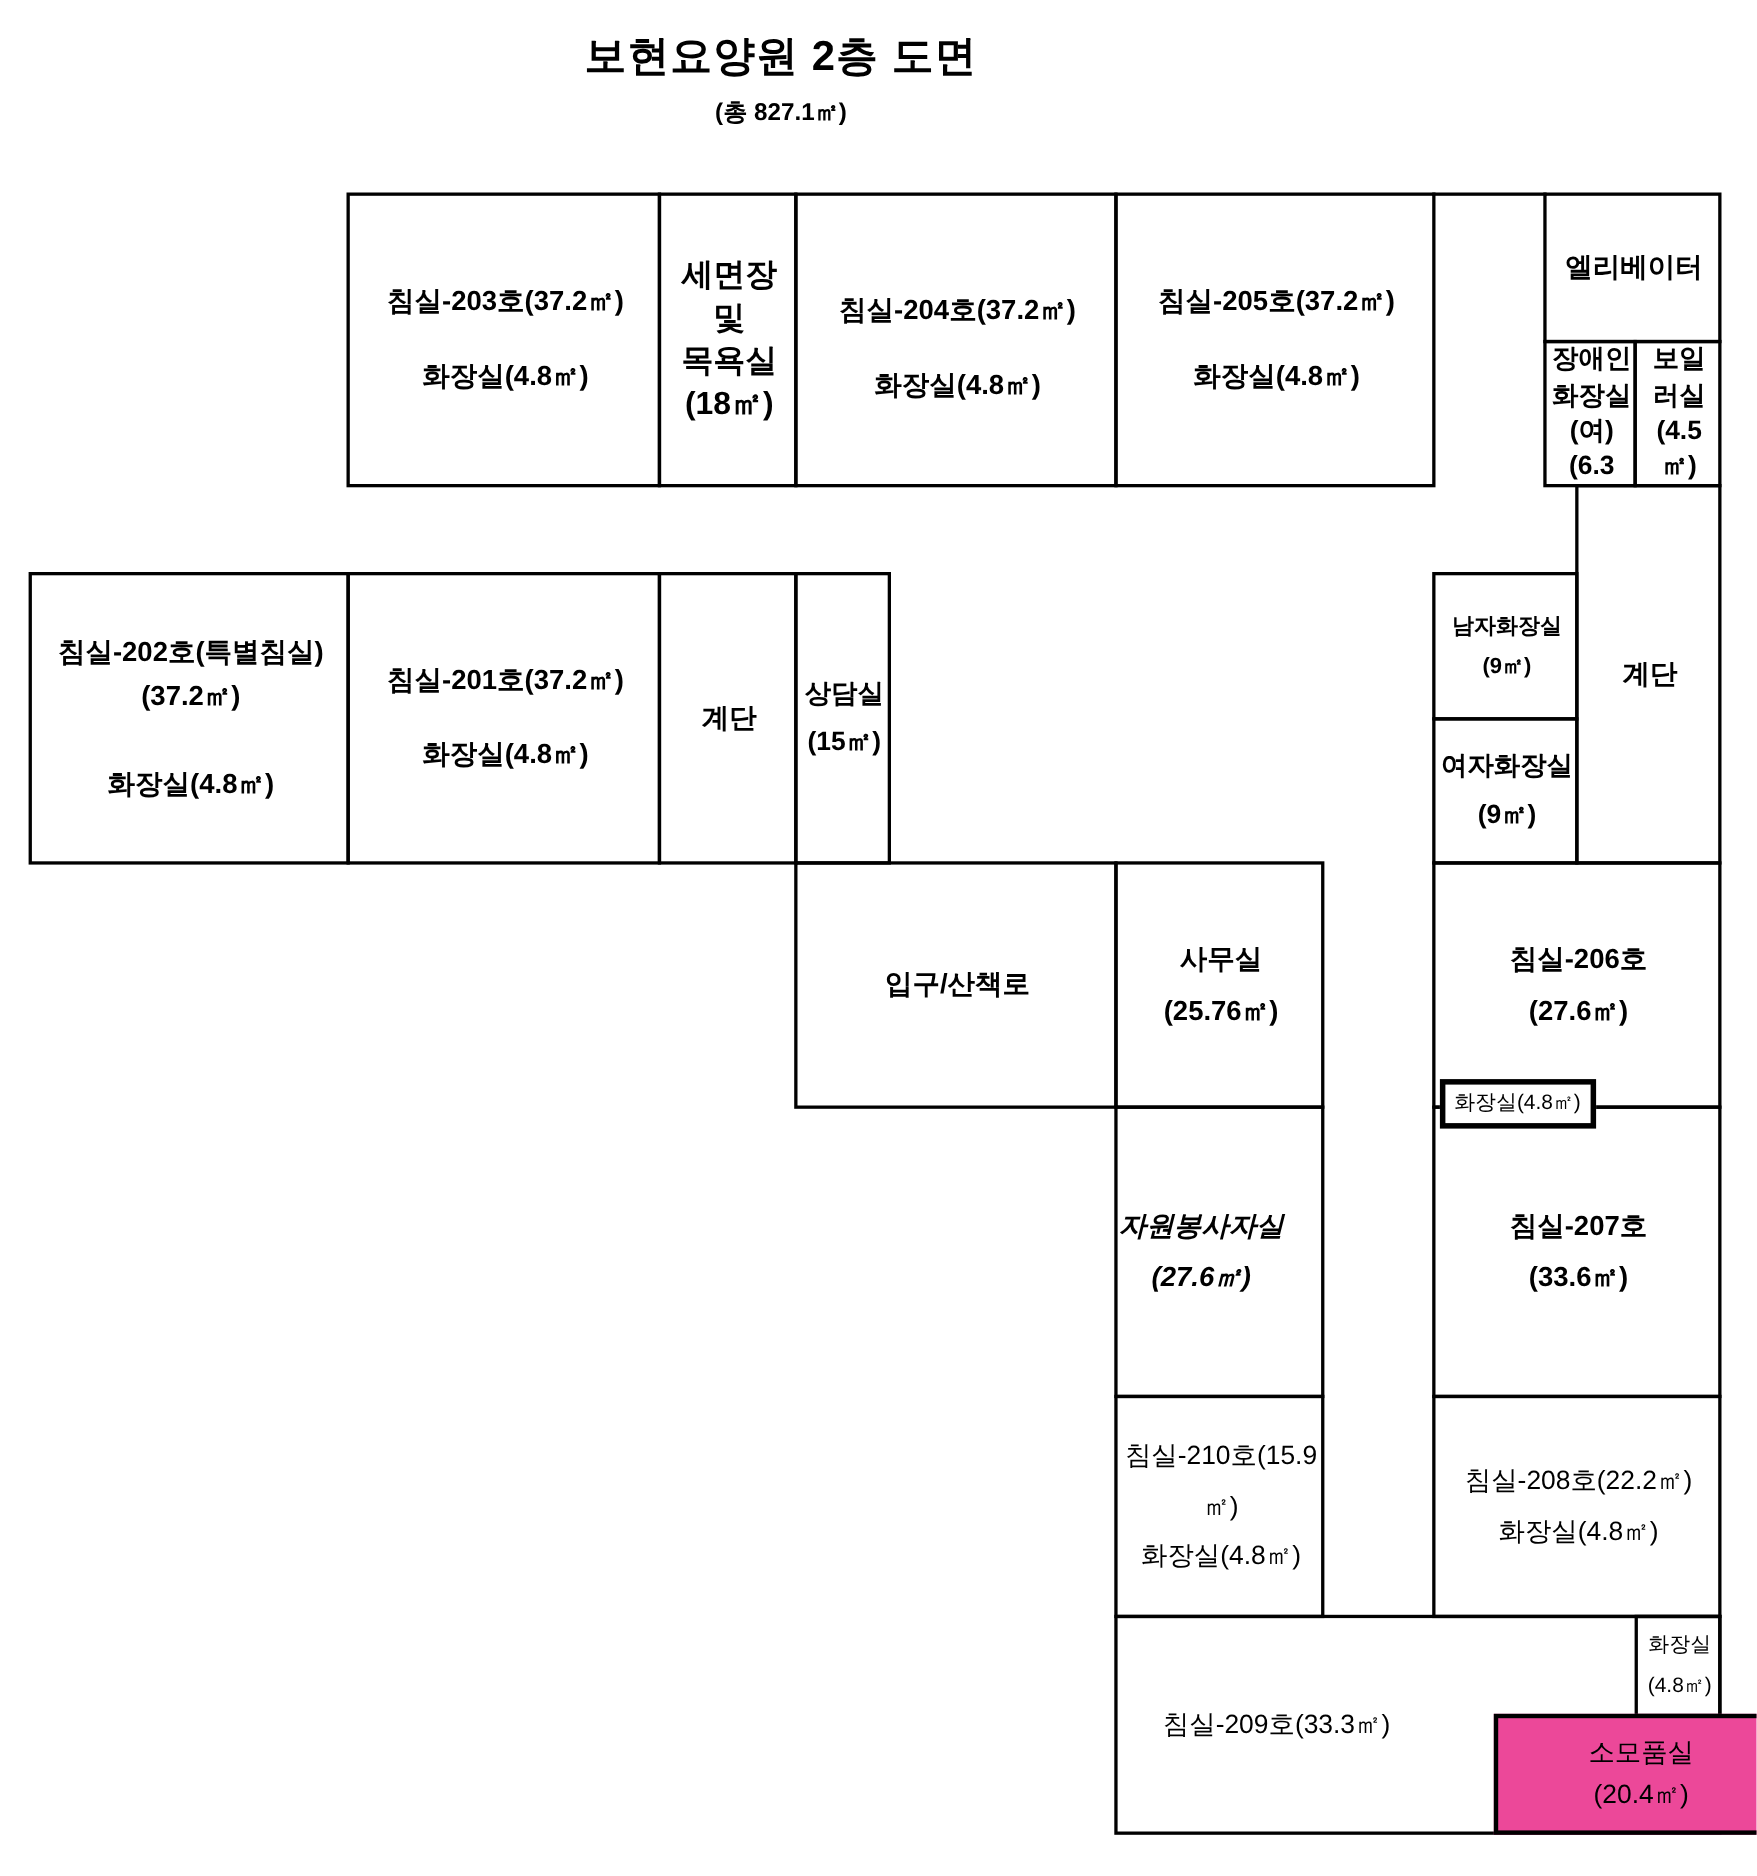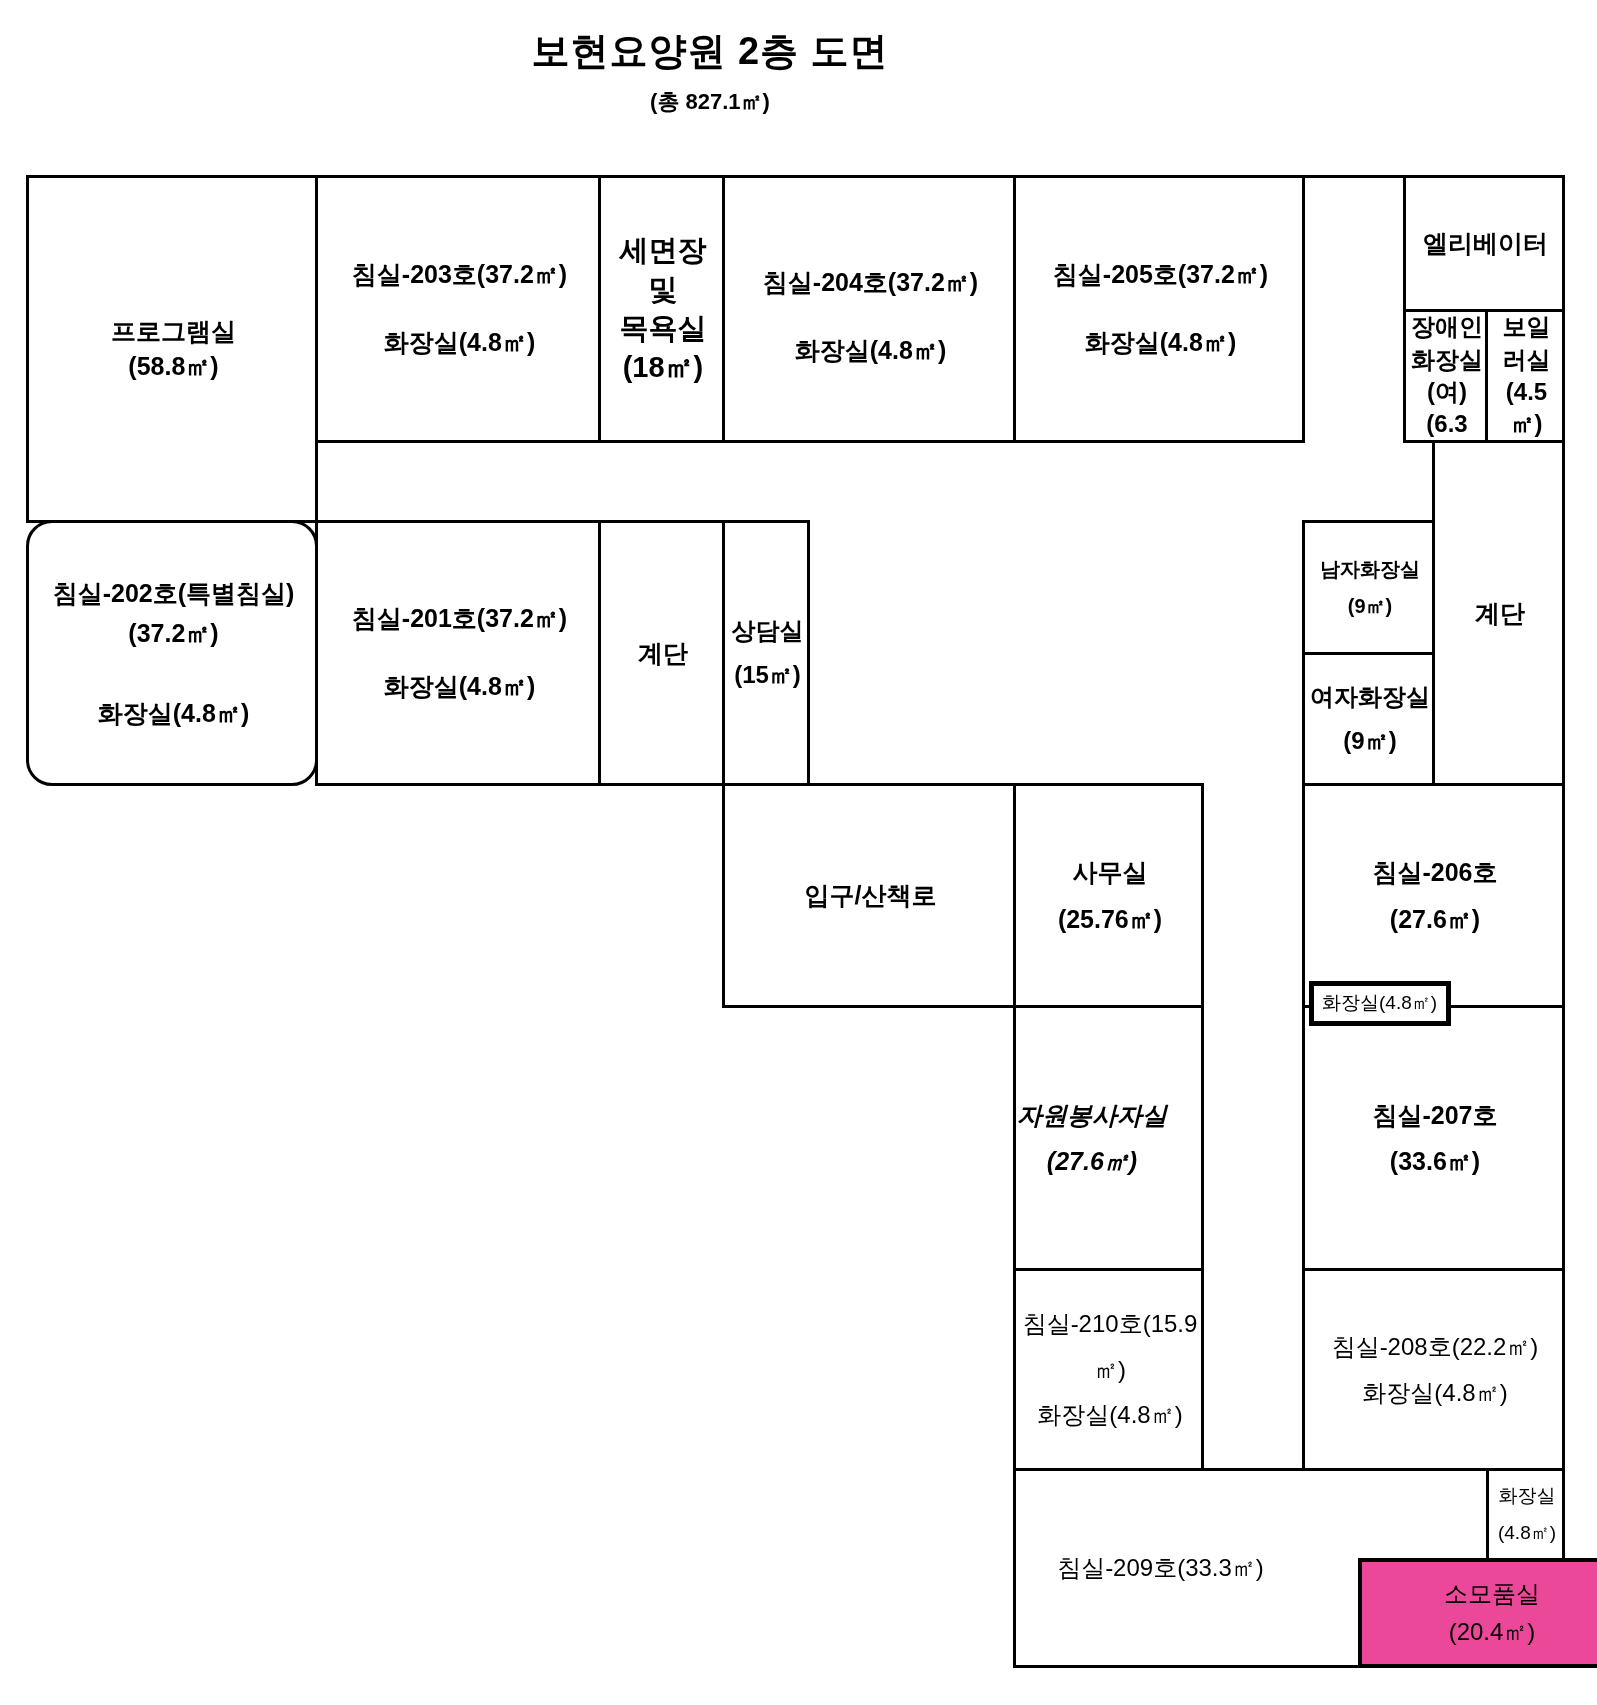--- a/index.html
+++ b/index.html
@@ -21,12 +21,6 @@
     <div class="main-title">보현요양원 2층 도면</div>
     <div class="sub-title">(총 827.1㎡)</div>
   </div>
-<div class="room" style="left: 26px; top: 175px; width: 292px; height: 348px; border-width: 3px; border-color: rgb(0, 0, 0);">
-      <div class="lbl" style="left: 0px; top: 0px; bottom: 0px; width: 289px; font-size: 25px; line-height: 1.4; font-weight: bold;">
-        <div class="ln">프로그램실</div>
-        <div class="ln">(58.8㎡)</div>
-      </div>
-    </div>
     <div class="room" style="left: 315px; top: 175px; width: 286px; height: 268px; border-width: 3px; border-color: rgb(0, 0, 0);">
       <div class="lbl" style="left: 0px; top: 0px; bottom: 0px; width: 283px; font-size: 25px; line-height: 1.35; font-weight: bold;">
         <div class="ln">침실-203호(37.2㎡)</div>

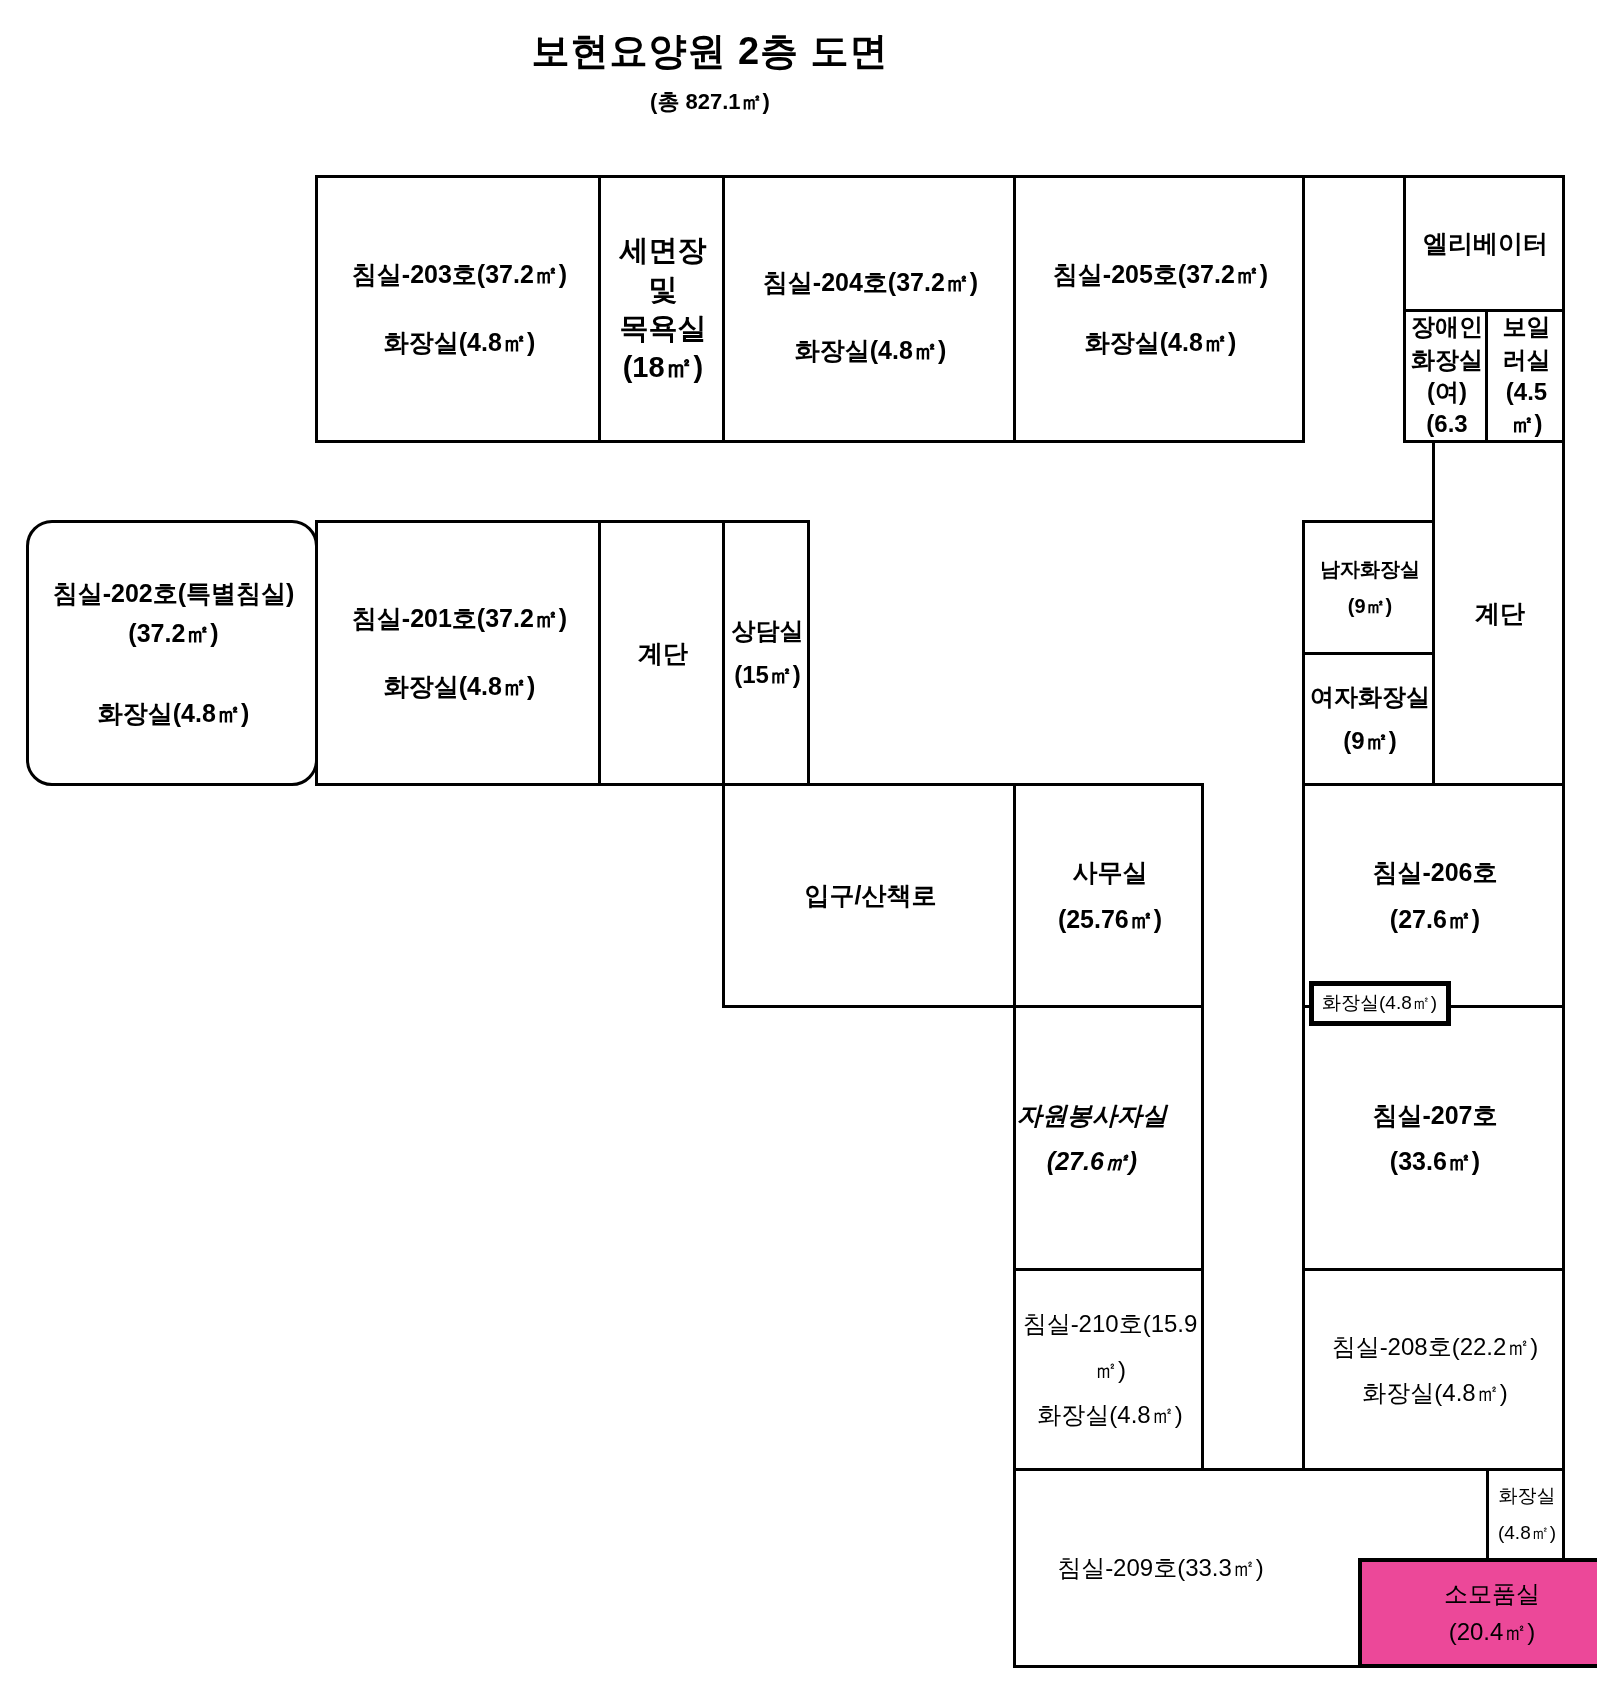--- a/index.html
+++ b/index.html
@@ -71,7 +71,7 @@
         <div class="ln">㎡)</div>
       </div>
     </div>
-    <div class="room" style="left: 26px; top: 520px; width: 292px; height: 266px; border-width: 3px; border-color: rgb(0, 0, 0); border-radius: 26px;">
+    <div class="room" style="left: 26px; top: 520px; width: 292px; height: 266px; border-width: 3px; border-color: rgb(0, 0, 0);">
       <div class="lbl" style="left: 0px; top: 0px; bottom: 0px; width: 289px; font-size: 25px; line-height: 1.6; font-weight: bold;">
         <div class="ln">침실-202호(특별침실)</div>
         <div class="ln">(37.2㎡)</div>

